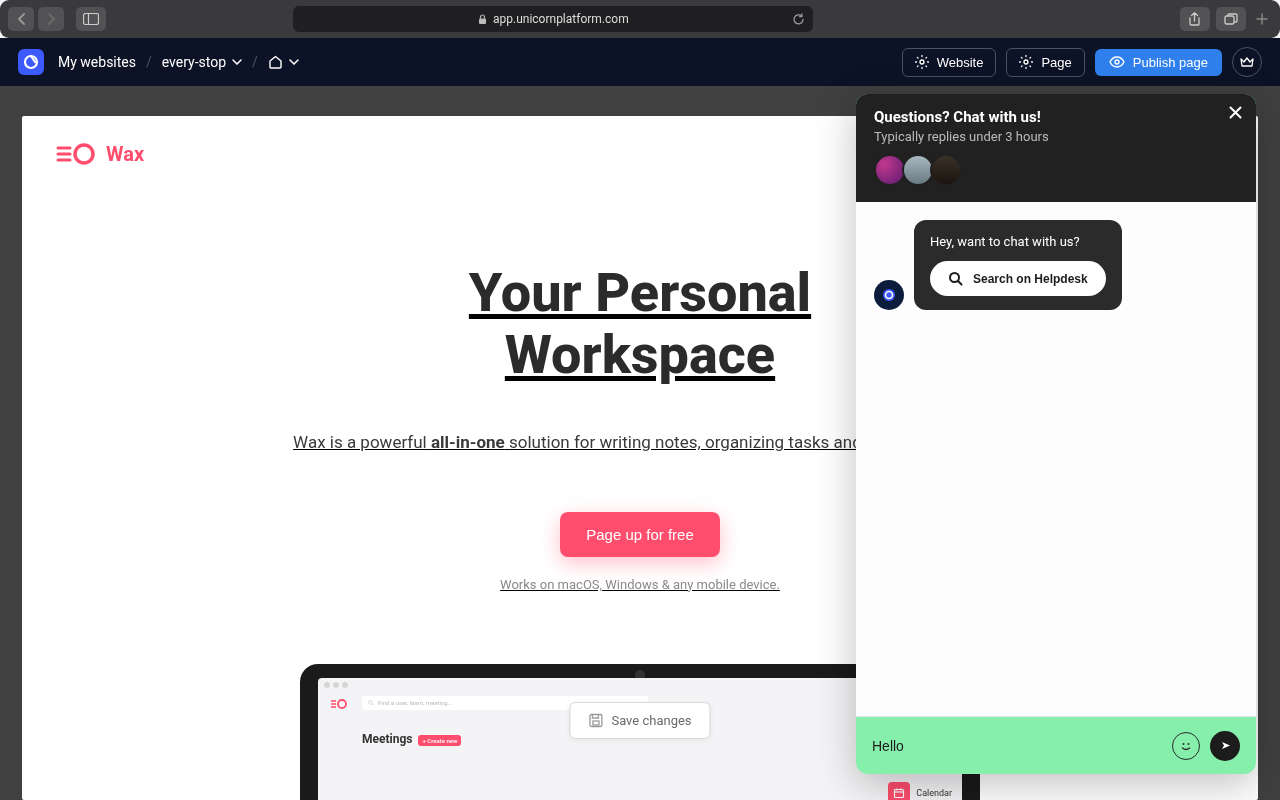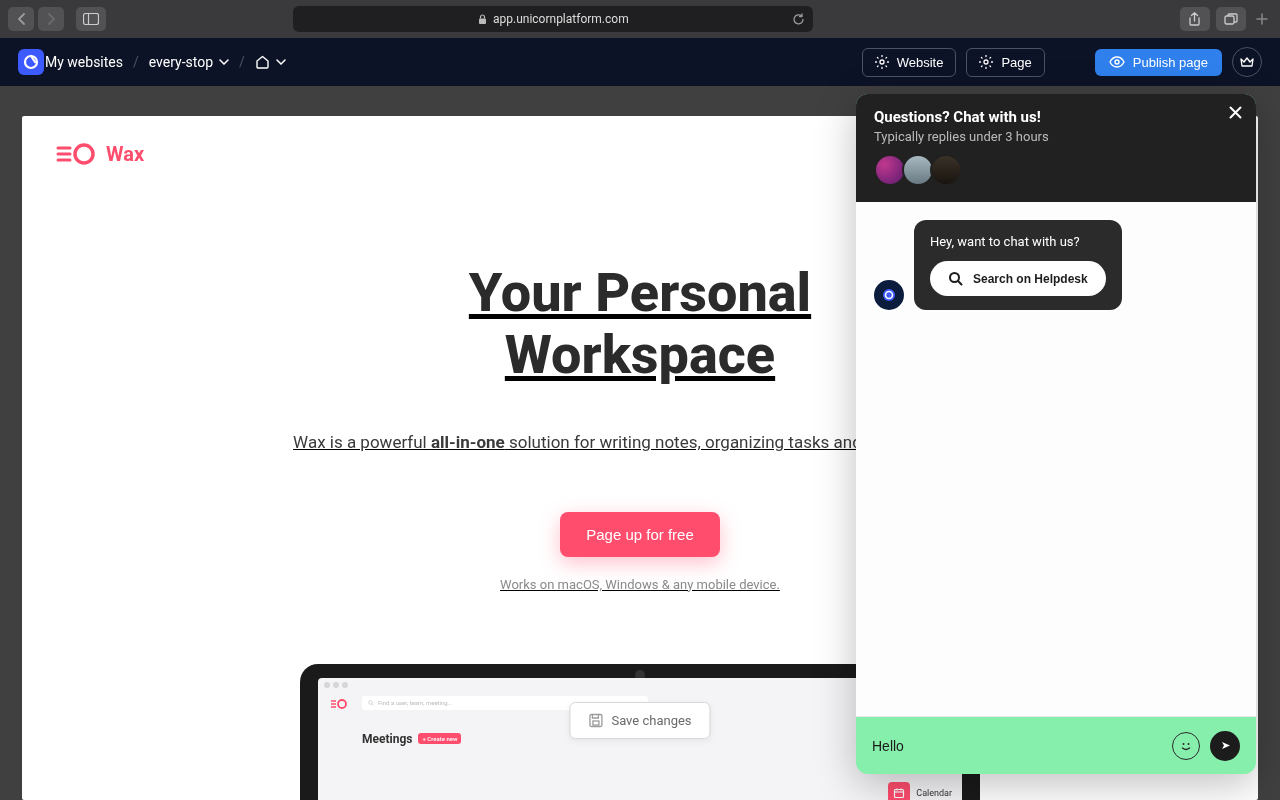--- a/index.html
+++ b/index.html
@@ -19,6 +19,7 @@
       align-items: center;
       padding: 0 8px;
       gap: 8px;
+      border-radius: 9px;
     }
     .nav-buttons { display: flex; gap: 4px; }
     .nav-btn {

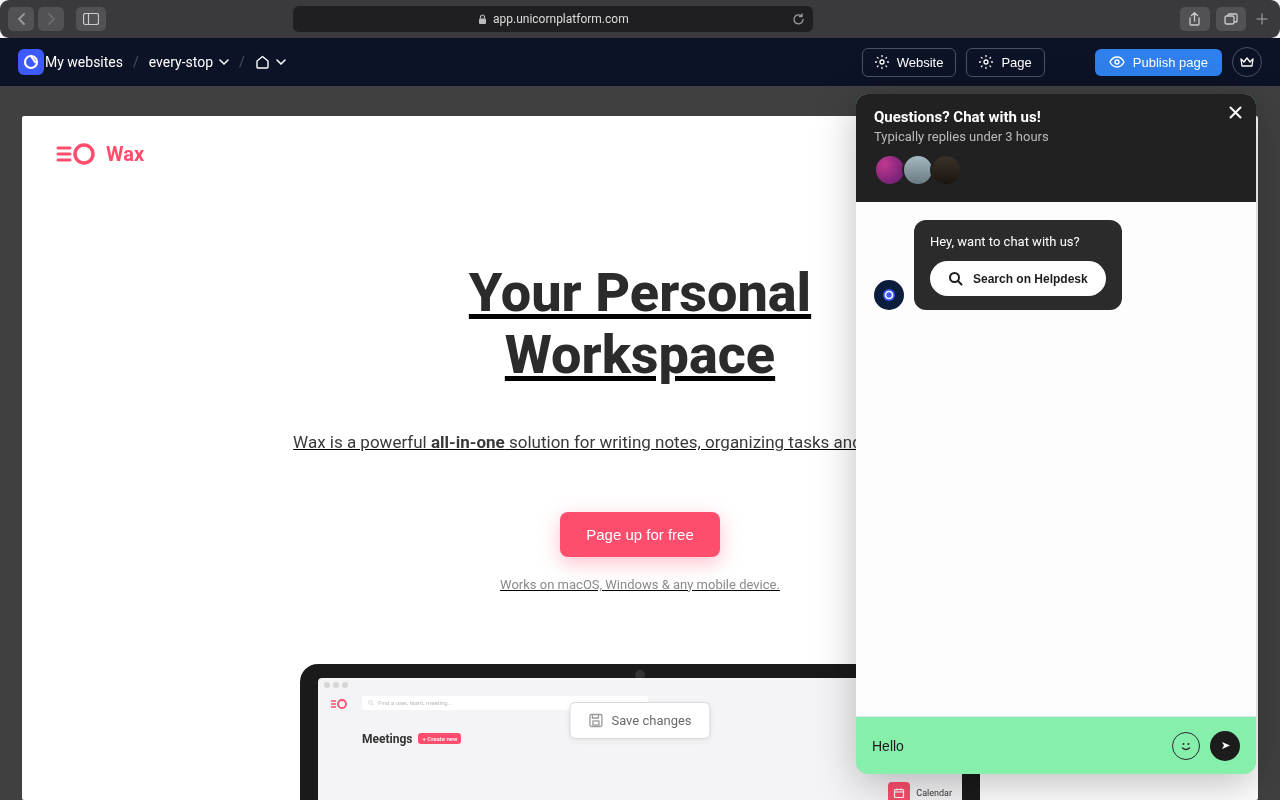--- a/index.html
+++ b/index.html
@@ -78,7 +78,7 @@
       display: flex;
       align-items: center;
       padding: 1px 18px;
-      gap: 1px;
+      gap: 14px;
       color: #fff;
     }
     .app-logo {

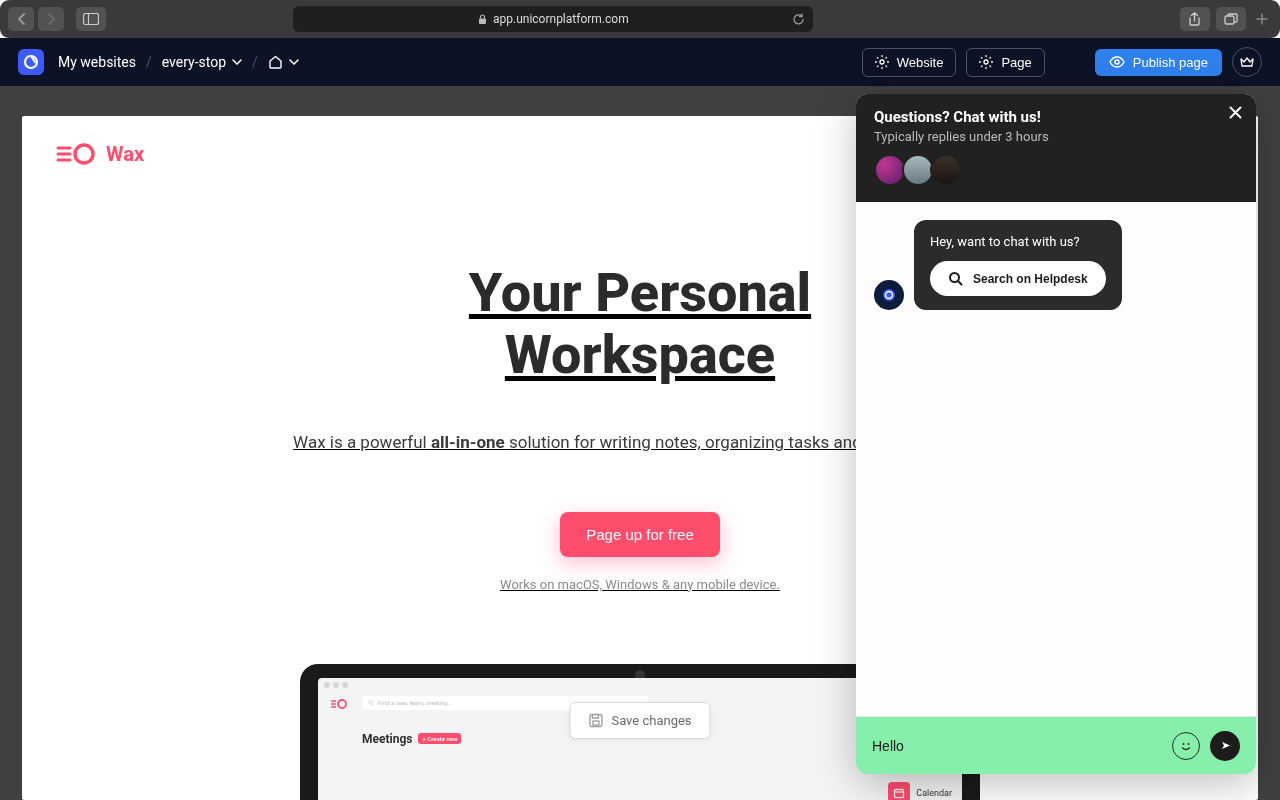--- a/index.html
+++ b/index.html
@@ -110,7 +110,6 @@
       font-size: 13px;
       display: flex; align-items: center; gap: 8px;
       cursor: pointer;
-      margin-left: 40px;
     }
     .crown-btn {
       width: 30px; height: 30px;

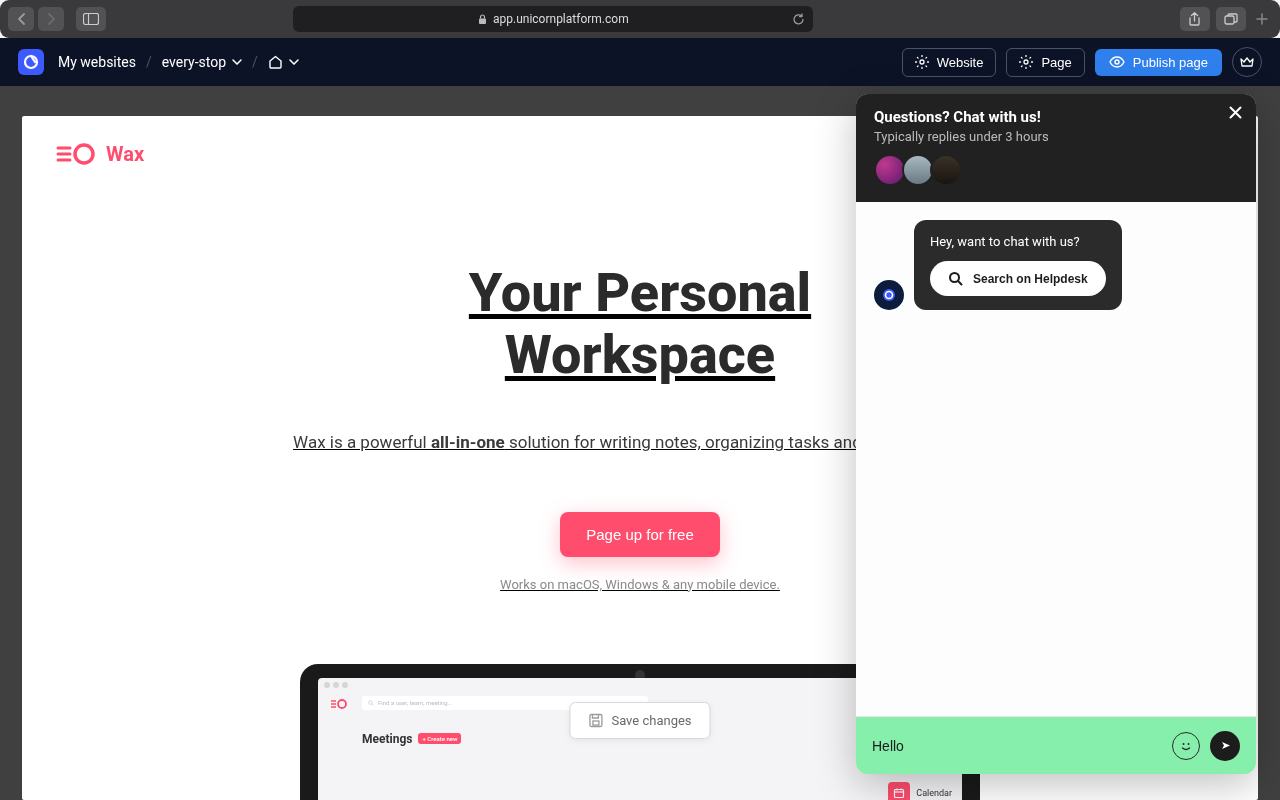--- a/index.html
+++ b/index.html
@@ -217,7 +217,7 @@
       height: 14px; background: #fff; border-radius: 3px; width: 60%;
       display: flex; align-items: center; padding: 0 6px; color: #bbb; font-size: 6px; gap: 4px;
     }
-    .mock-meetings { margin-top: 22px; font-size: 12px; font-weight: 700; color: #333; display: flex; align-items: center; gap: 6px; }
+    .mock-meetings { margin-top: 22px; font-size: 12px; font-weight: 700; color: #333; display: flex; align-items: flex-end; gap: 6px; }
     .mock-badge { background: #ff4d6d; color: #fff; font-size: 6px; padding: 2px 4px; border-radius: 3px; font-weight: 500; }
     .mock-right { width: 110px; padding: 4px; }
     .mock-tabs { display: flex; gap: 4px; font-size: 7px; color: #999; margin-top: 28px; justify-content: flex-end; padding-right: 6px; }

